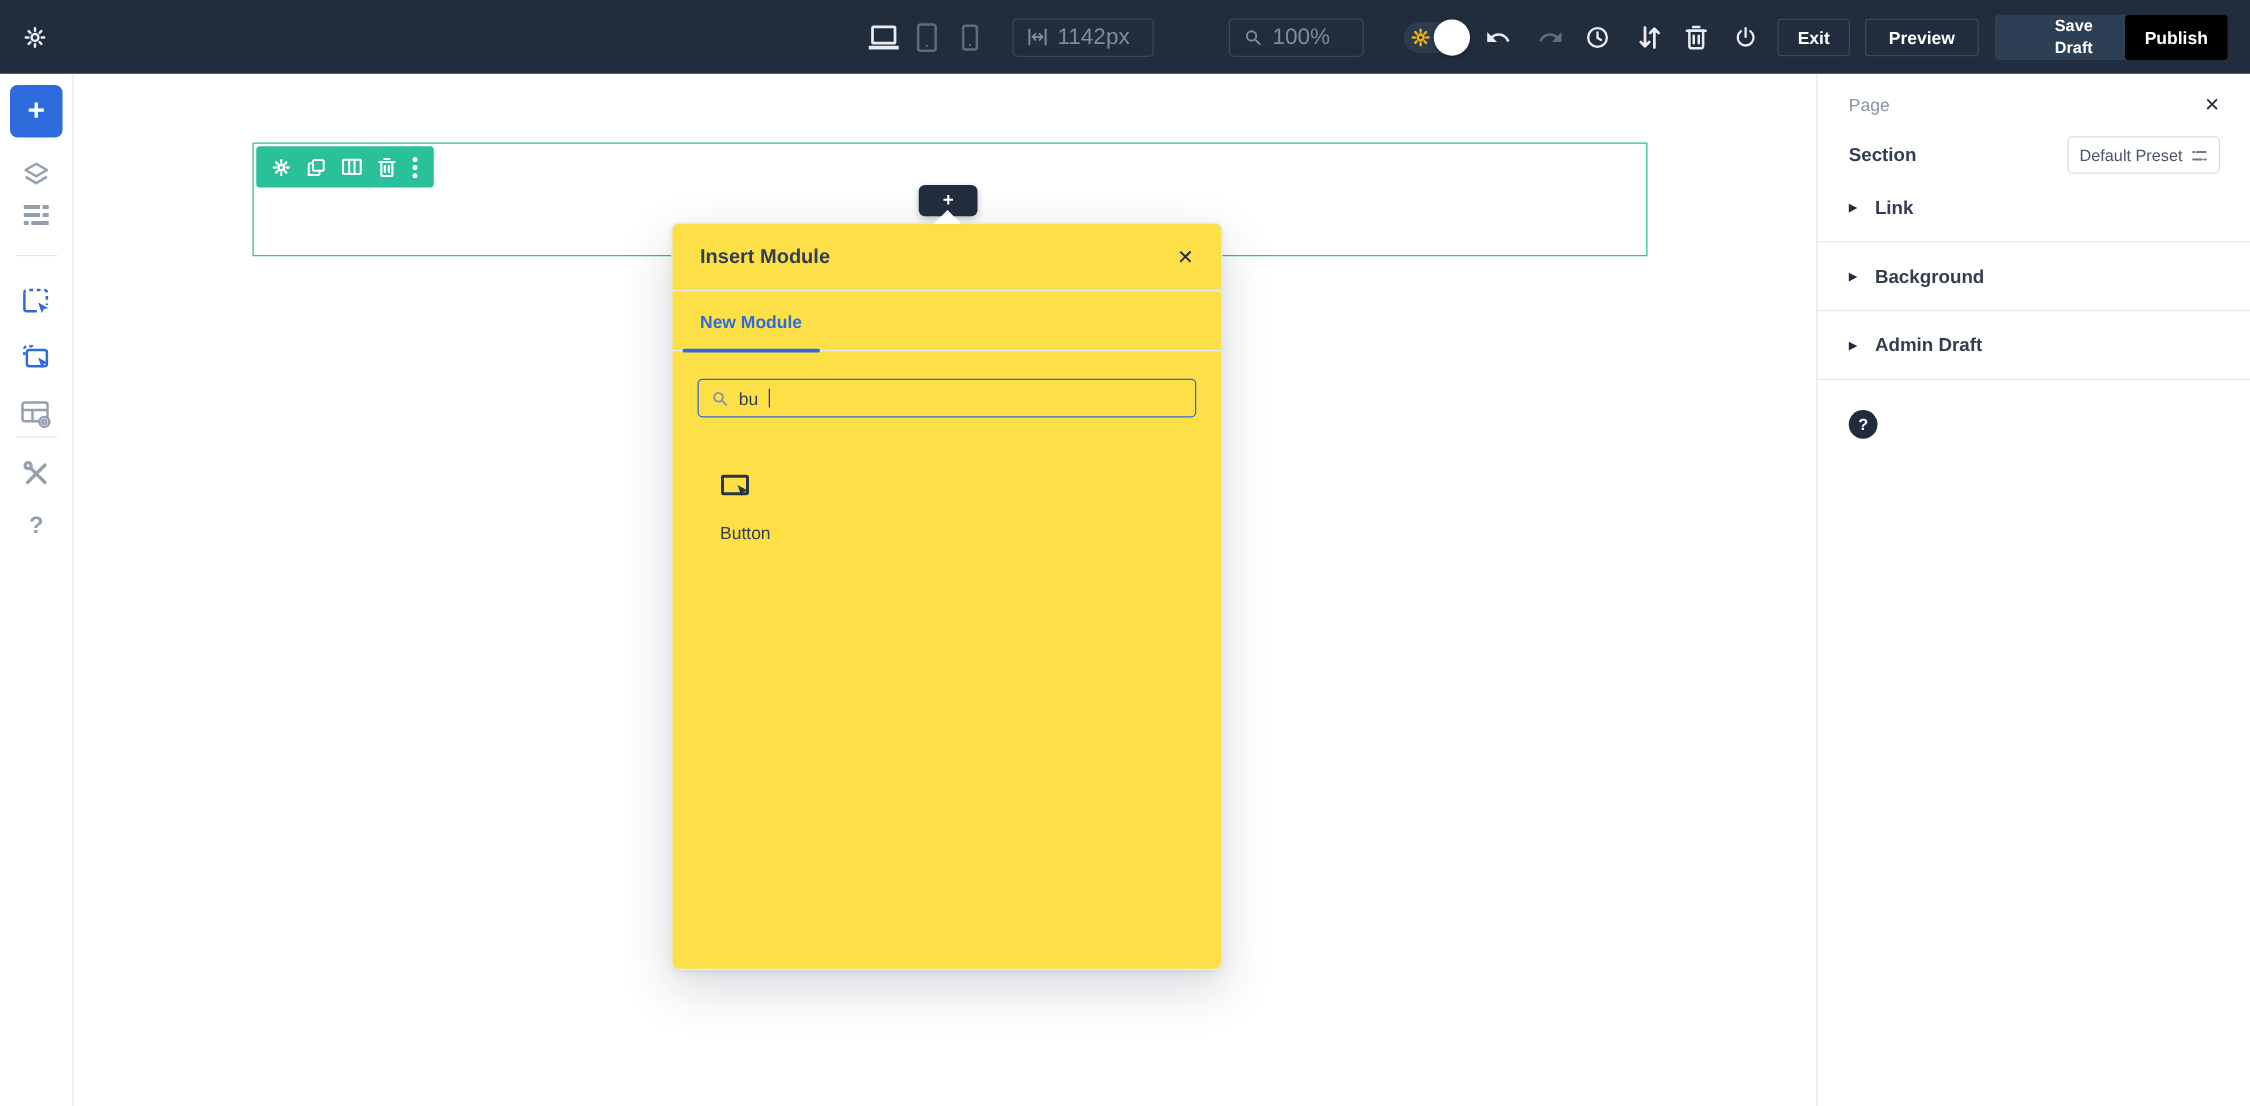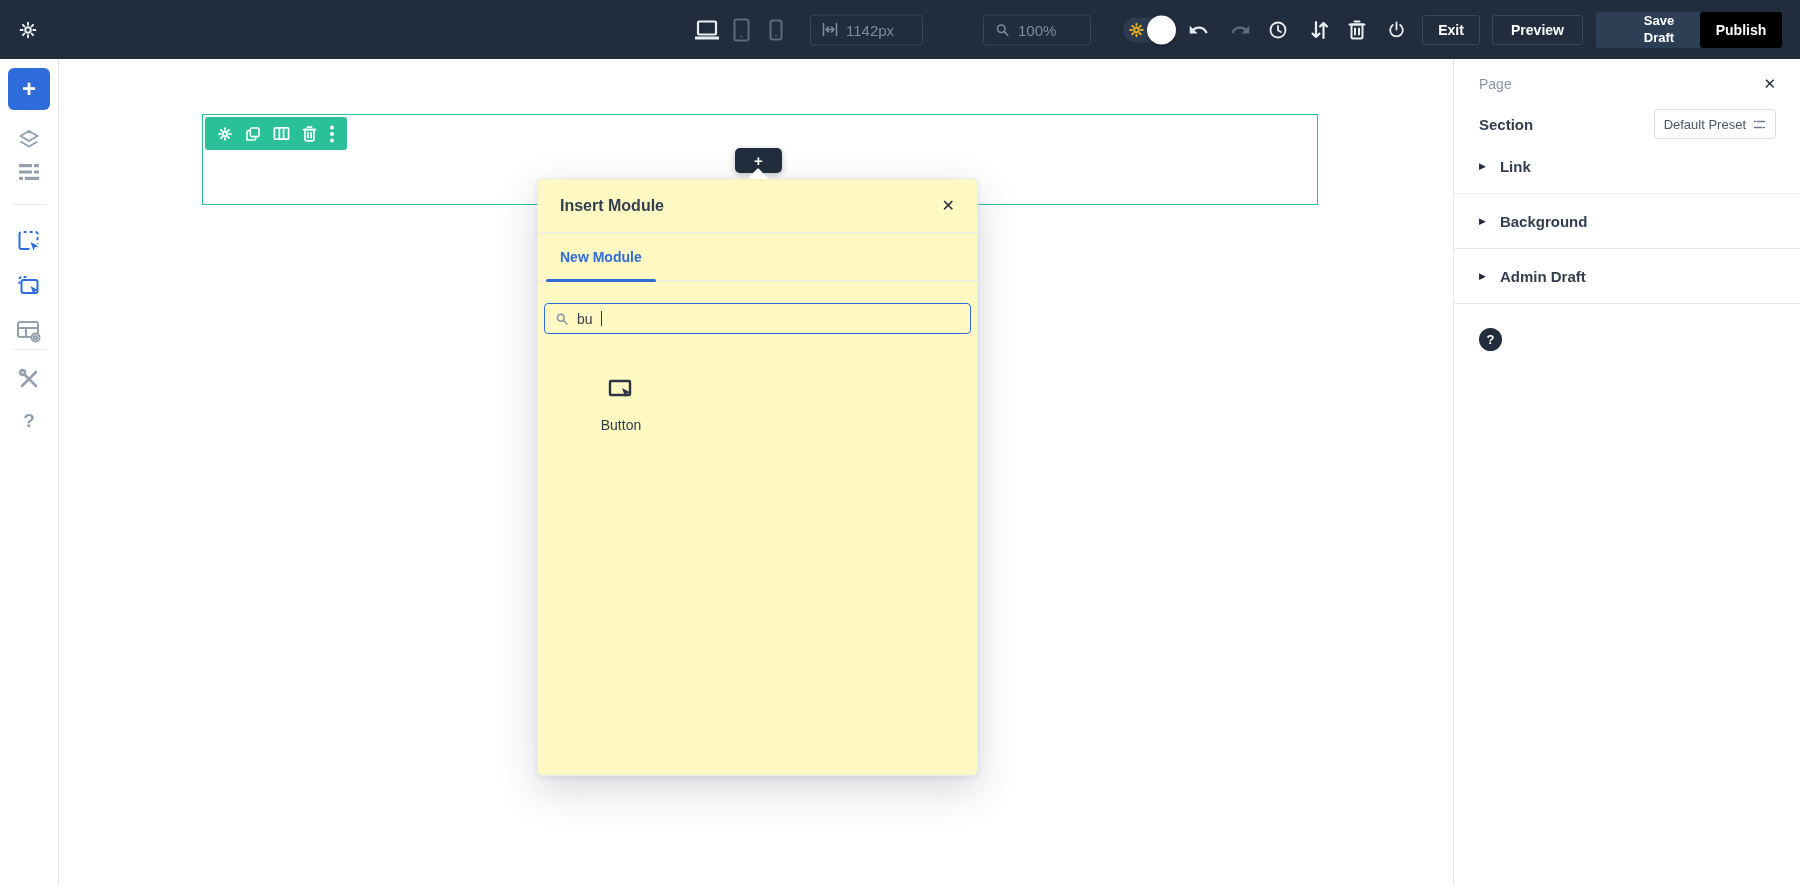--- a/index.html
+++ b/index.html
@@ -19,7 +19,7 @@
   .tb-field {
     height:31px; border:1px solid #3a4759; border-radius:4px;
     display:flex; align-items:center; gap:8px; padding:0 11px;
-    color:#7e8b9d; font-size:15px;
+    color:#7e8b9d; font-size:18px;
   }
   .tb-btn {
     height:30px; border:1px solid #3a4759; border-radius:3px; background:transparent;

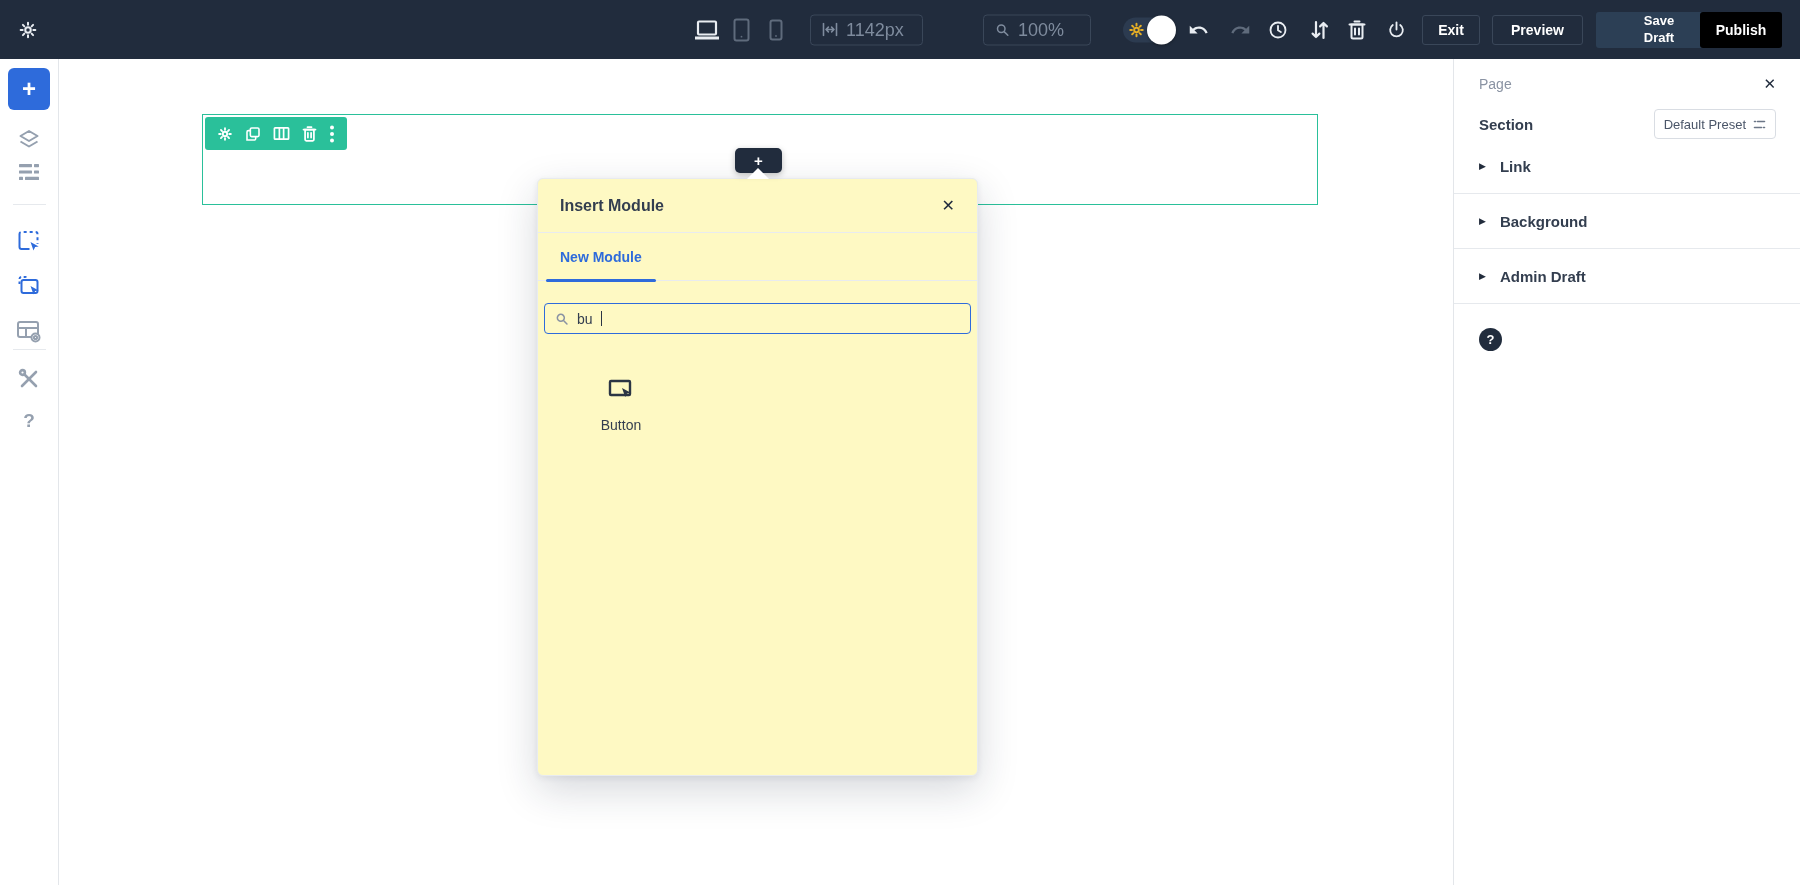--- a/index.html
+++ b/index.html
@@ -52,7 +52,7 @@
     box-shadow:0 2px 6px rgba(0,0,0,.25); }
 
   
-  .modal { position:absolute; left:537px; top:178px; width:441px; height:598px; background:#fef9c3; border:1px solid #e8ebef;
+  .modal { position:absolute; left:537px; top:178px; width:441px; height:598px; background:#fde047; border:1px solid #e8ebef;
     border-radius:6px; box-shadow:0 14px 40px rgba(30,40,60,.18), 0 2px 6px rgba(30,40,60,.08); z-index:3; }
   .modal-notch { position:absolute; left:747px; top:168px; width:0; height:0;
     border-left:11px solid transparent; border-right:11px solid transparent; border-bottom:11px solid #fff; z-index:4; }

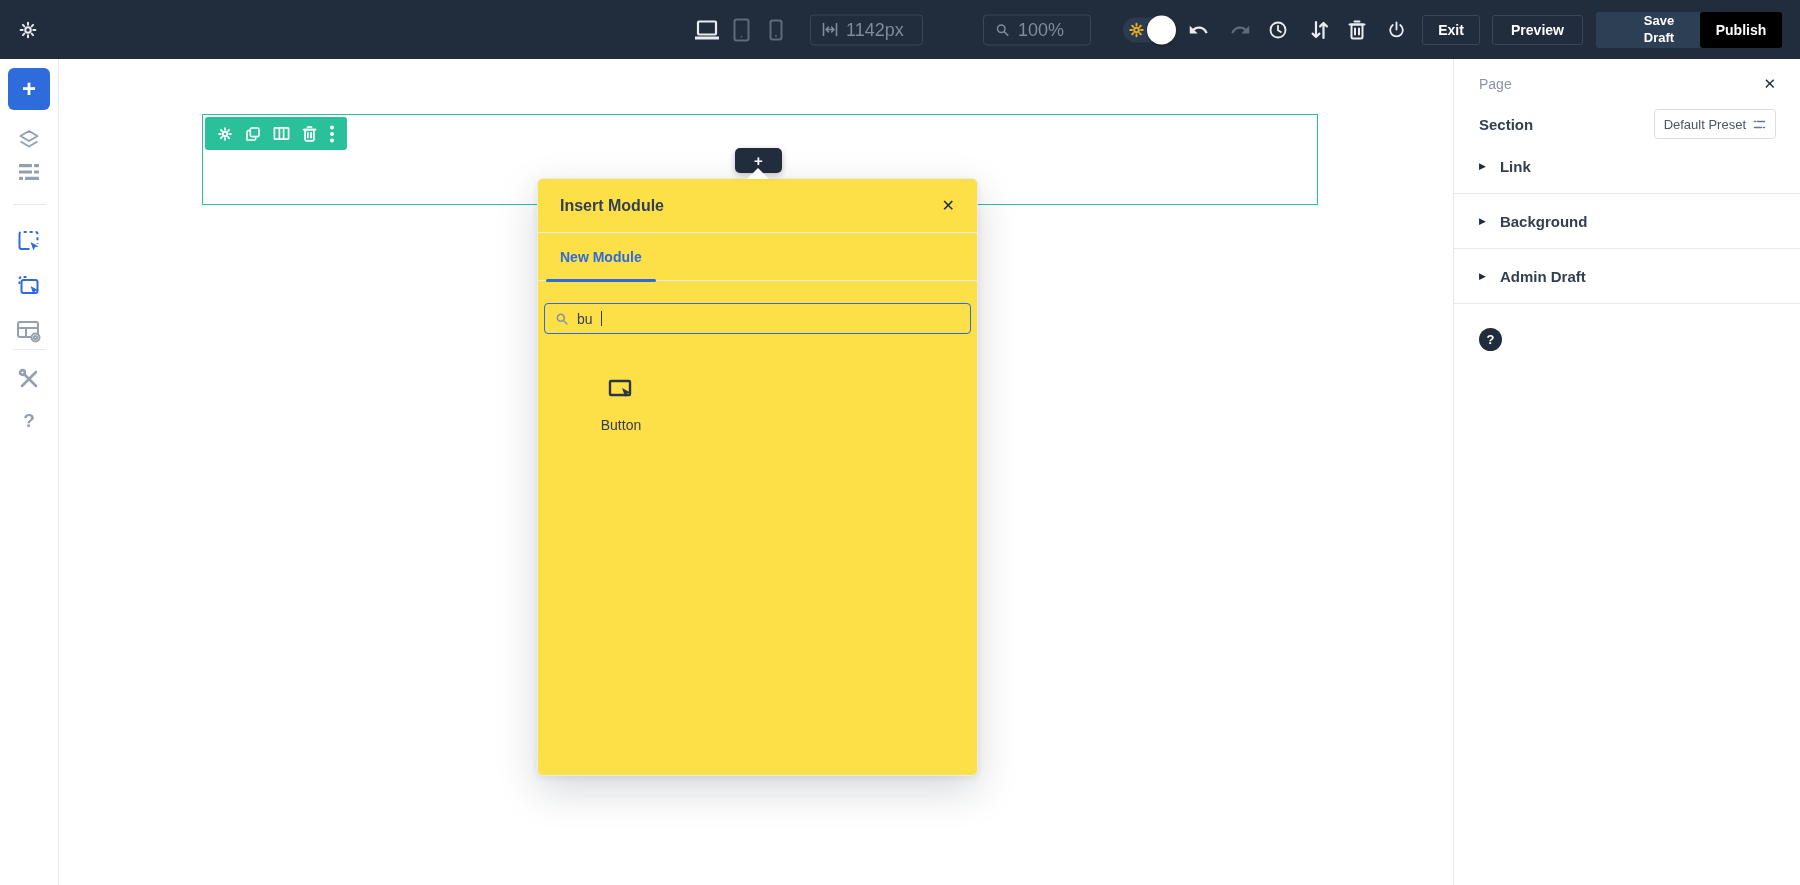--- a/index.html
+++ b/index.html
@@ -63,7 +63,7 @@
   .mtab { display:flex; align-items:center; padding:0 14px; font-size:14px; font-weight:600; color:#333e4f; cursor:pointer; position:relative; }
   .mtab.active { color:#2e6bdb; }
   .mtab.active::after { content:""; position:absolute; left:0; right:0; bottom:-2px; height:3px; background:#2e6bdb; border-radius:2px; }
-  .modal-search-wrap { padding:22px 6px 0; }
+  .modal-search-wrap { padding:22px 20px 0; }
   .search-field { height:31px; border:1px solid #2e6bdb; border-radius:4px; display:flex; align-items:center; gap:8px; padding:0 10px; cursor:text; }
   .search-field .q { color:#8a93a3; }
   .search-text { font-size:14px; color:#333e4f; }

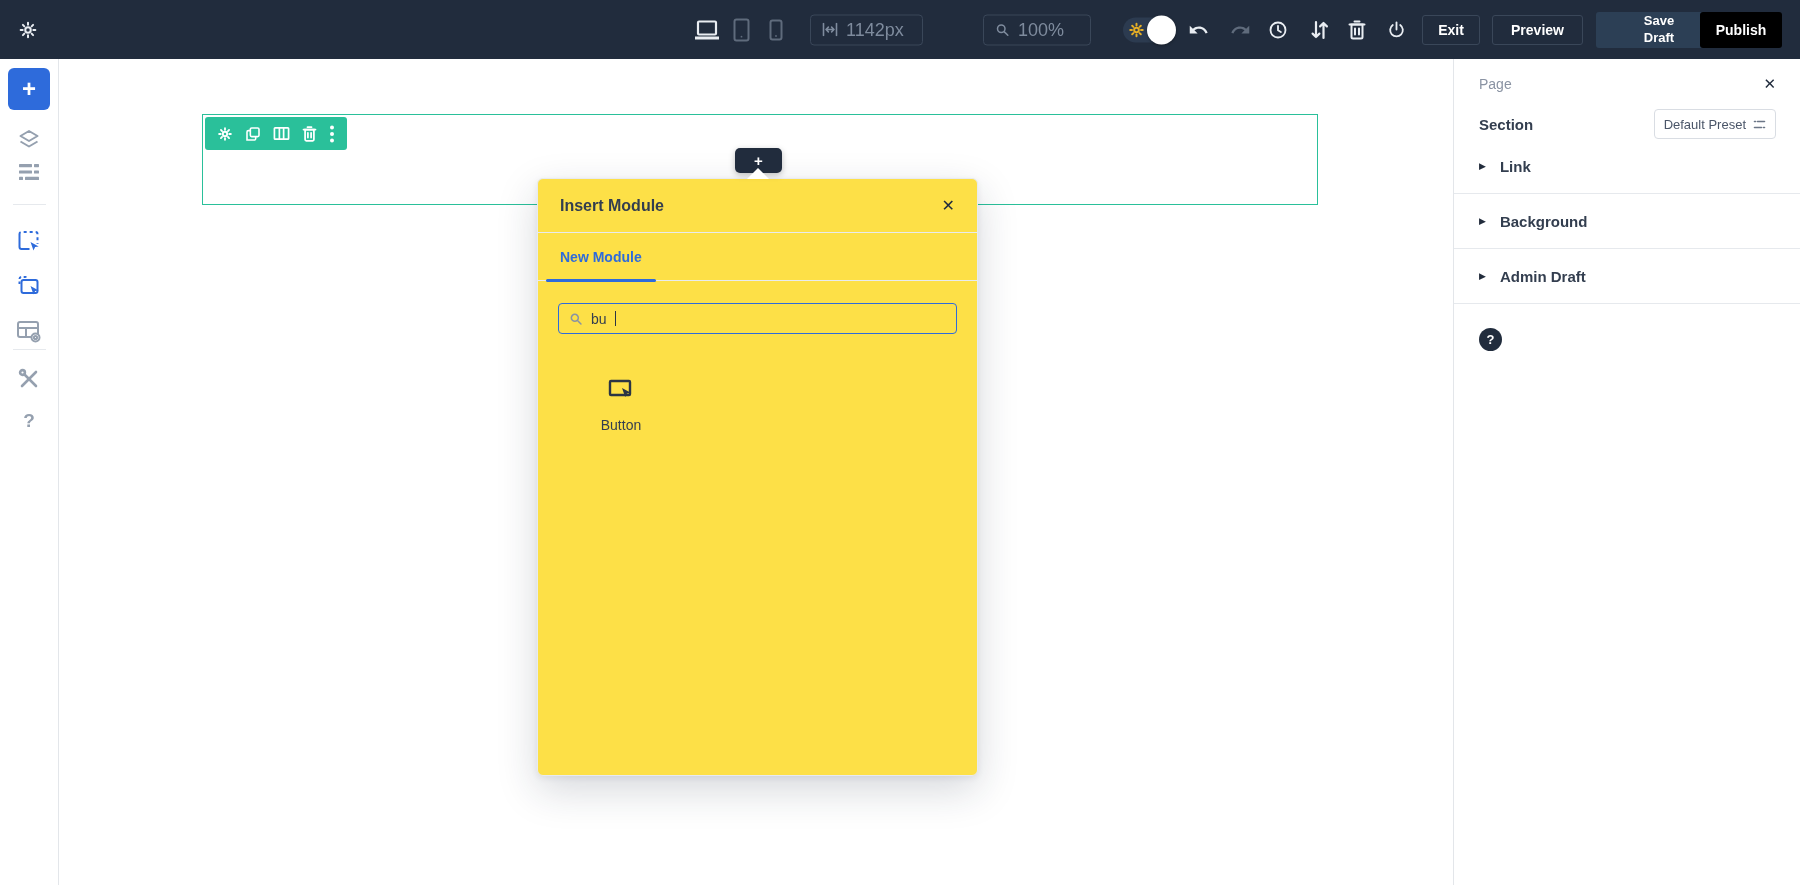--- a/index.html
+++ b/index.html
@@ -69,7 +69,7 @@
   .search-text { font-size:14px; color:#333e4f; }
   .caret { width:1px; height:15px; background:#2b3544; }
   .modal-results { margin-top:44px; padding-left:38px; display:flex; }
-  .module-item { width:90px; text-align:center; cursor:pointer; color:#2b3544; }
+  .module-item { width:90px; cursor:pointer; color:#2b3544; }
   .module-item .mi-icon { display:inline-block; }
   .module-item .mi-label { margin-top:9px; font-size:14px; color:#333e4f; }
 

